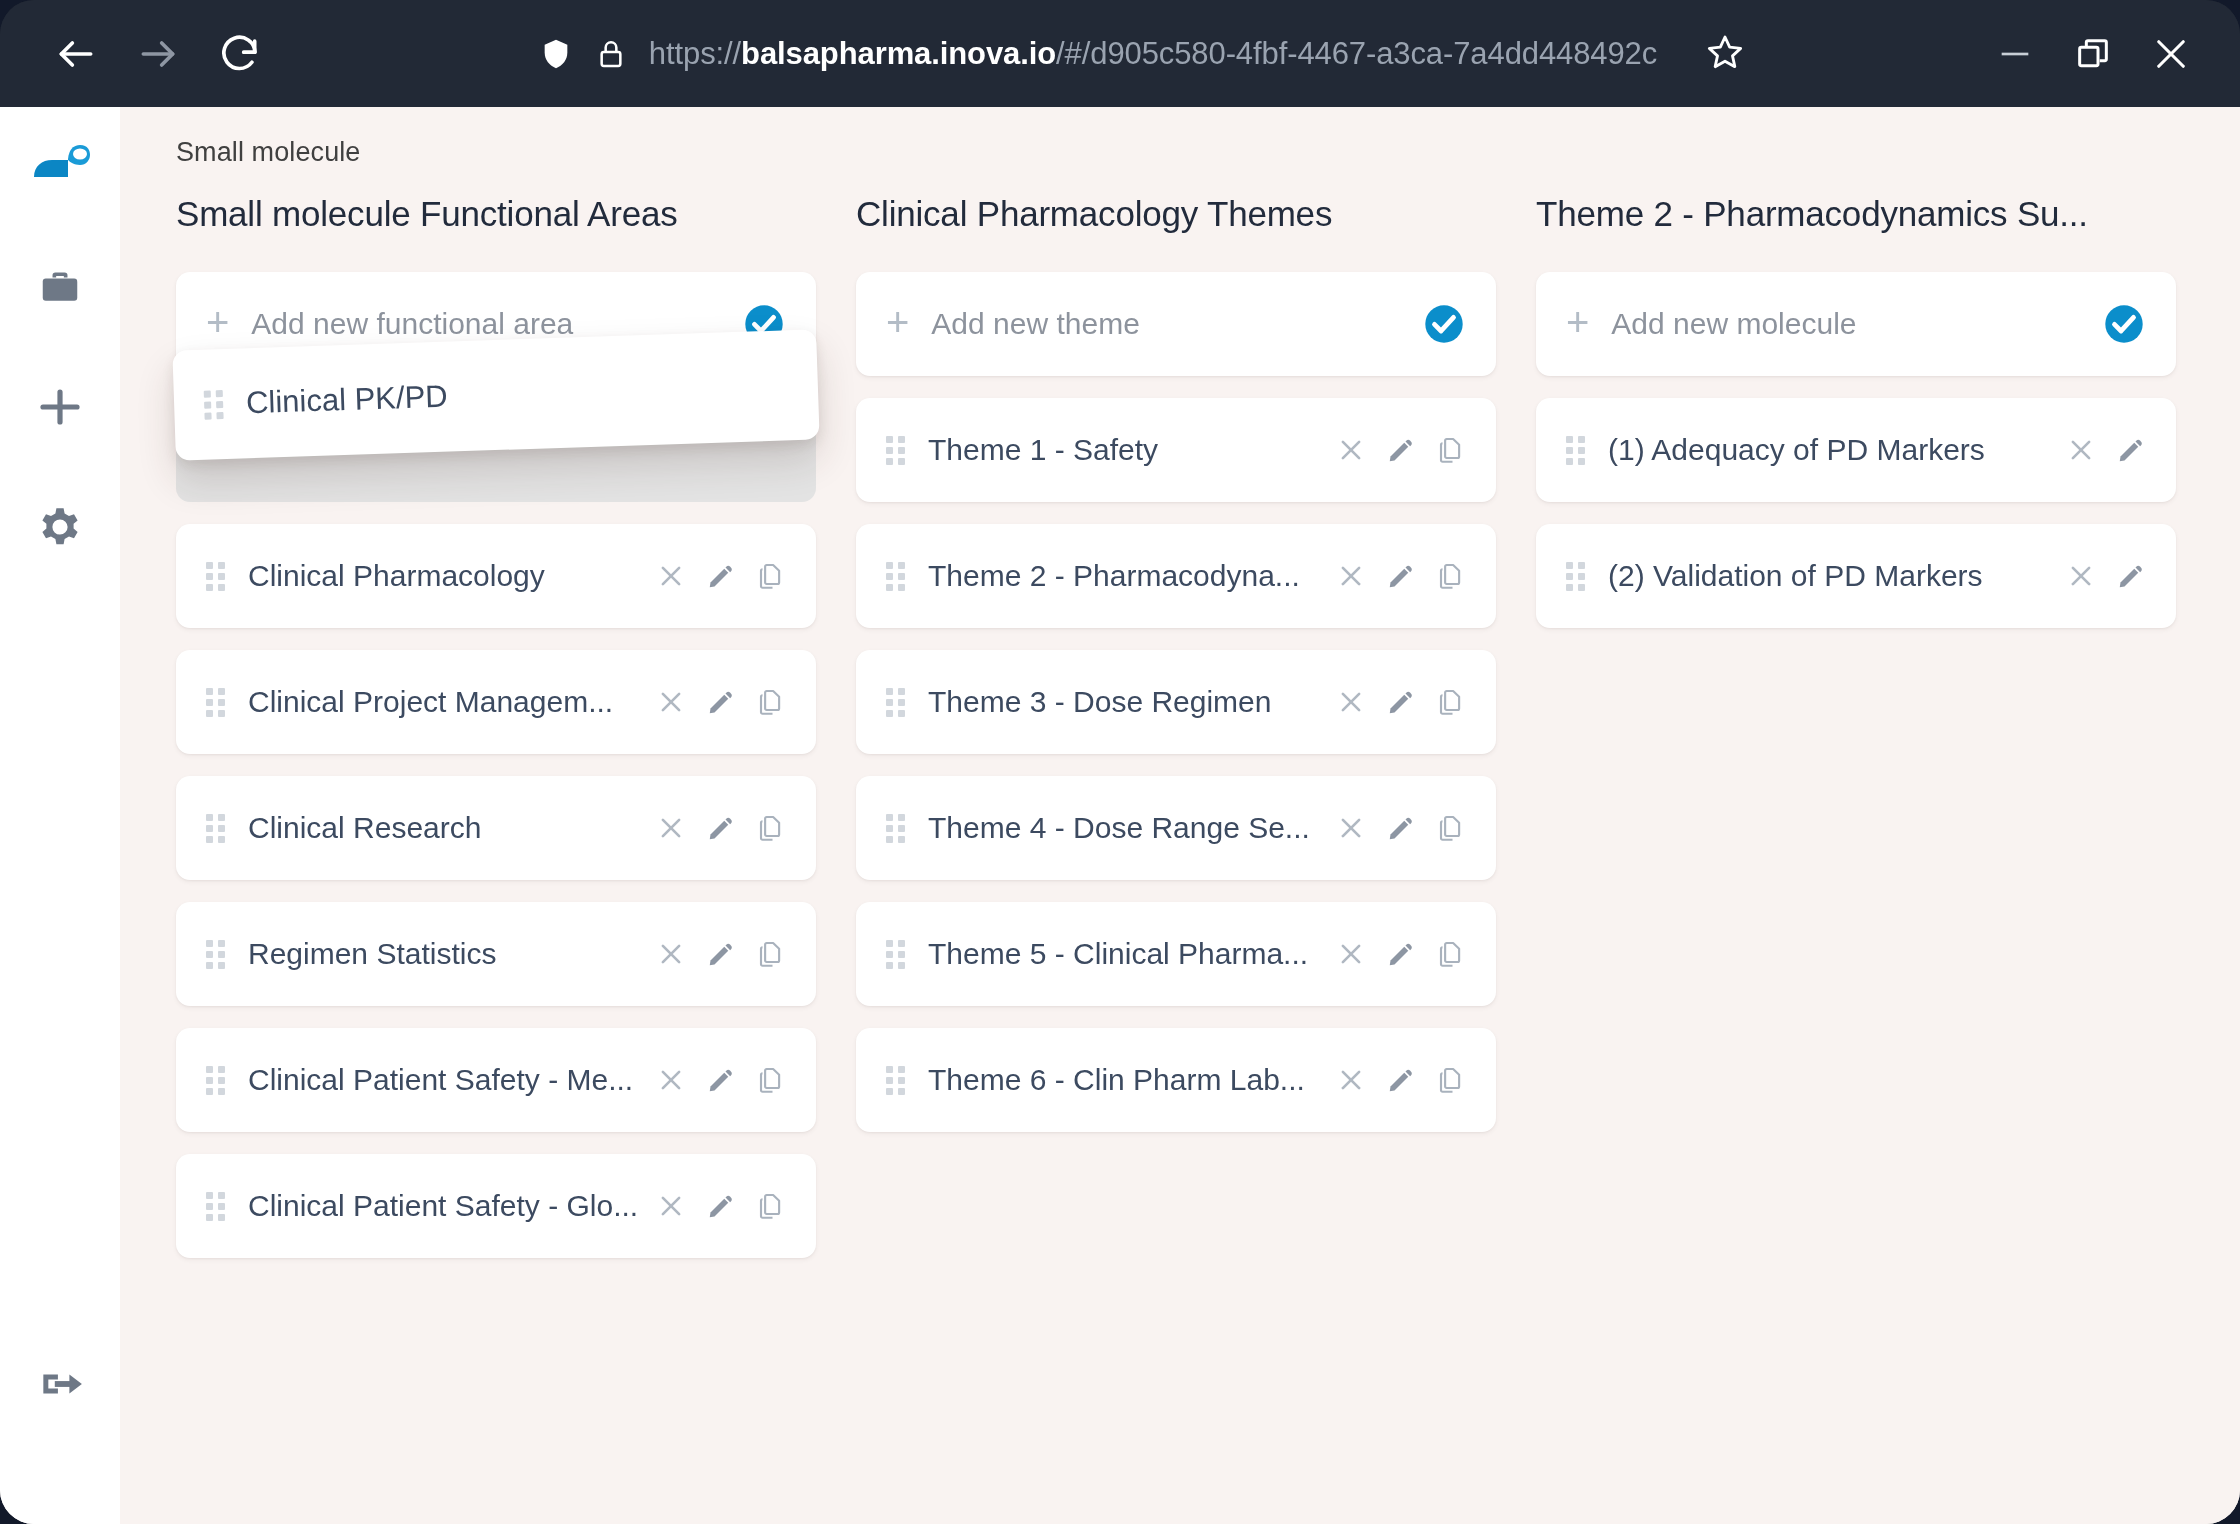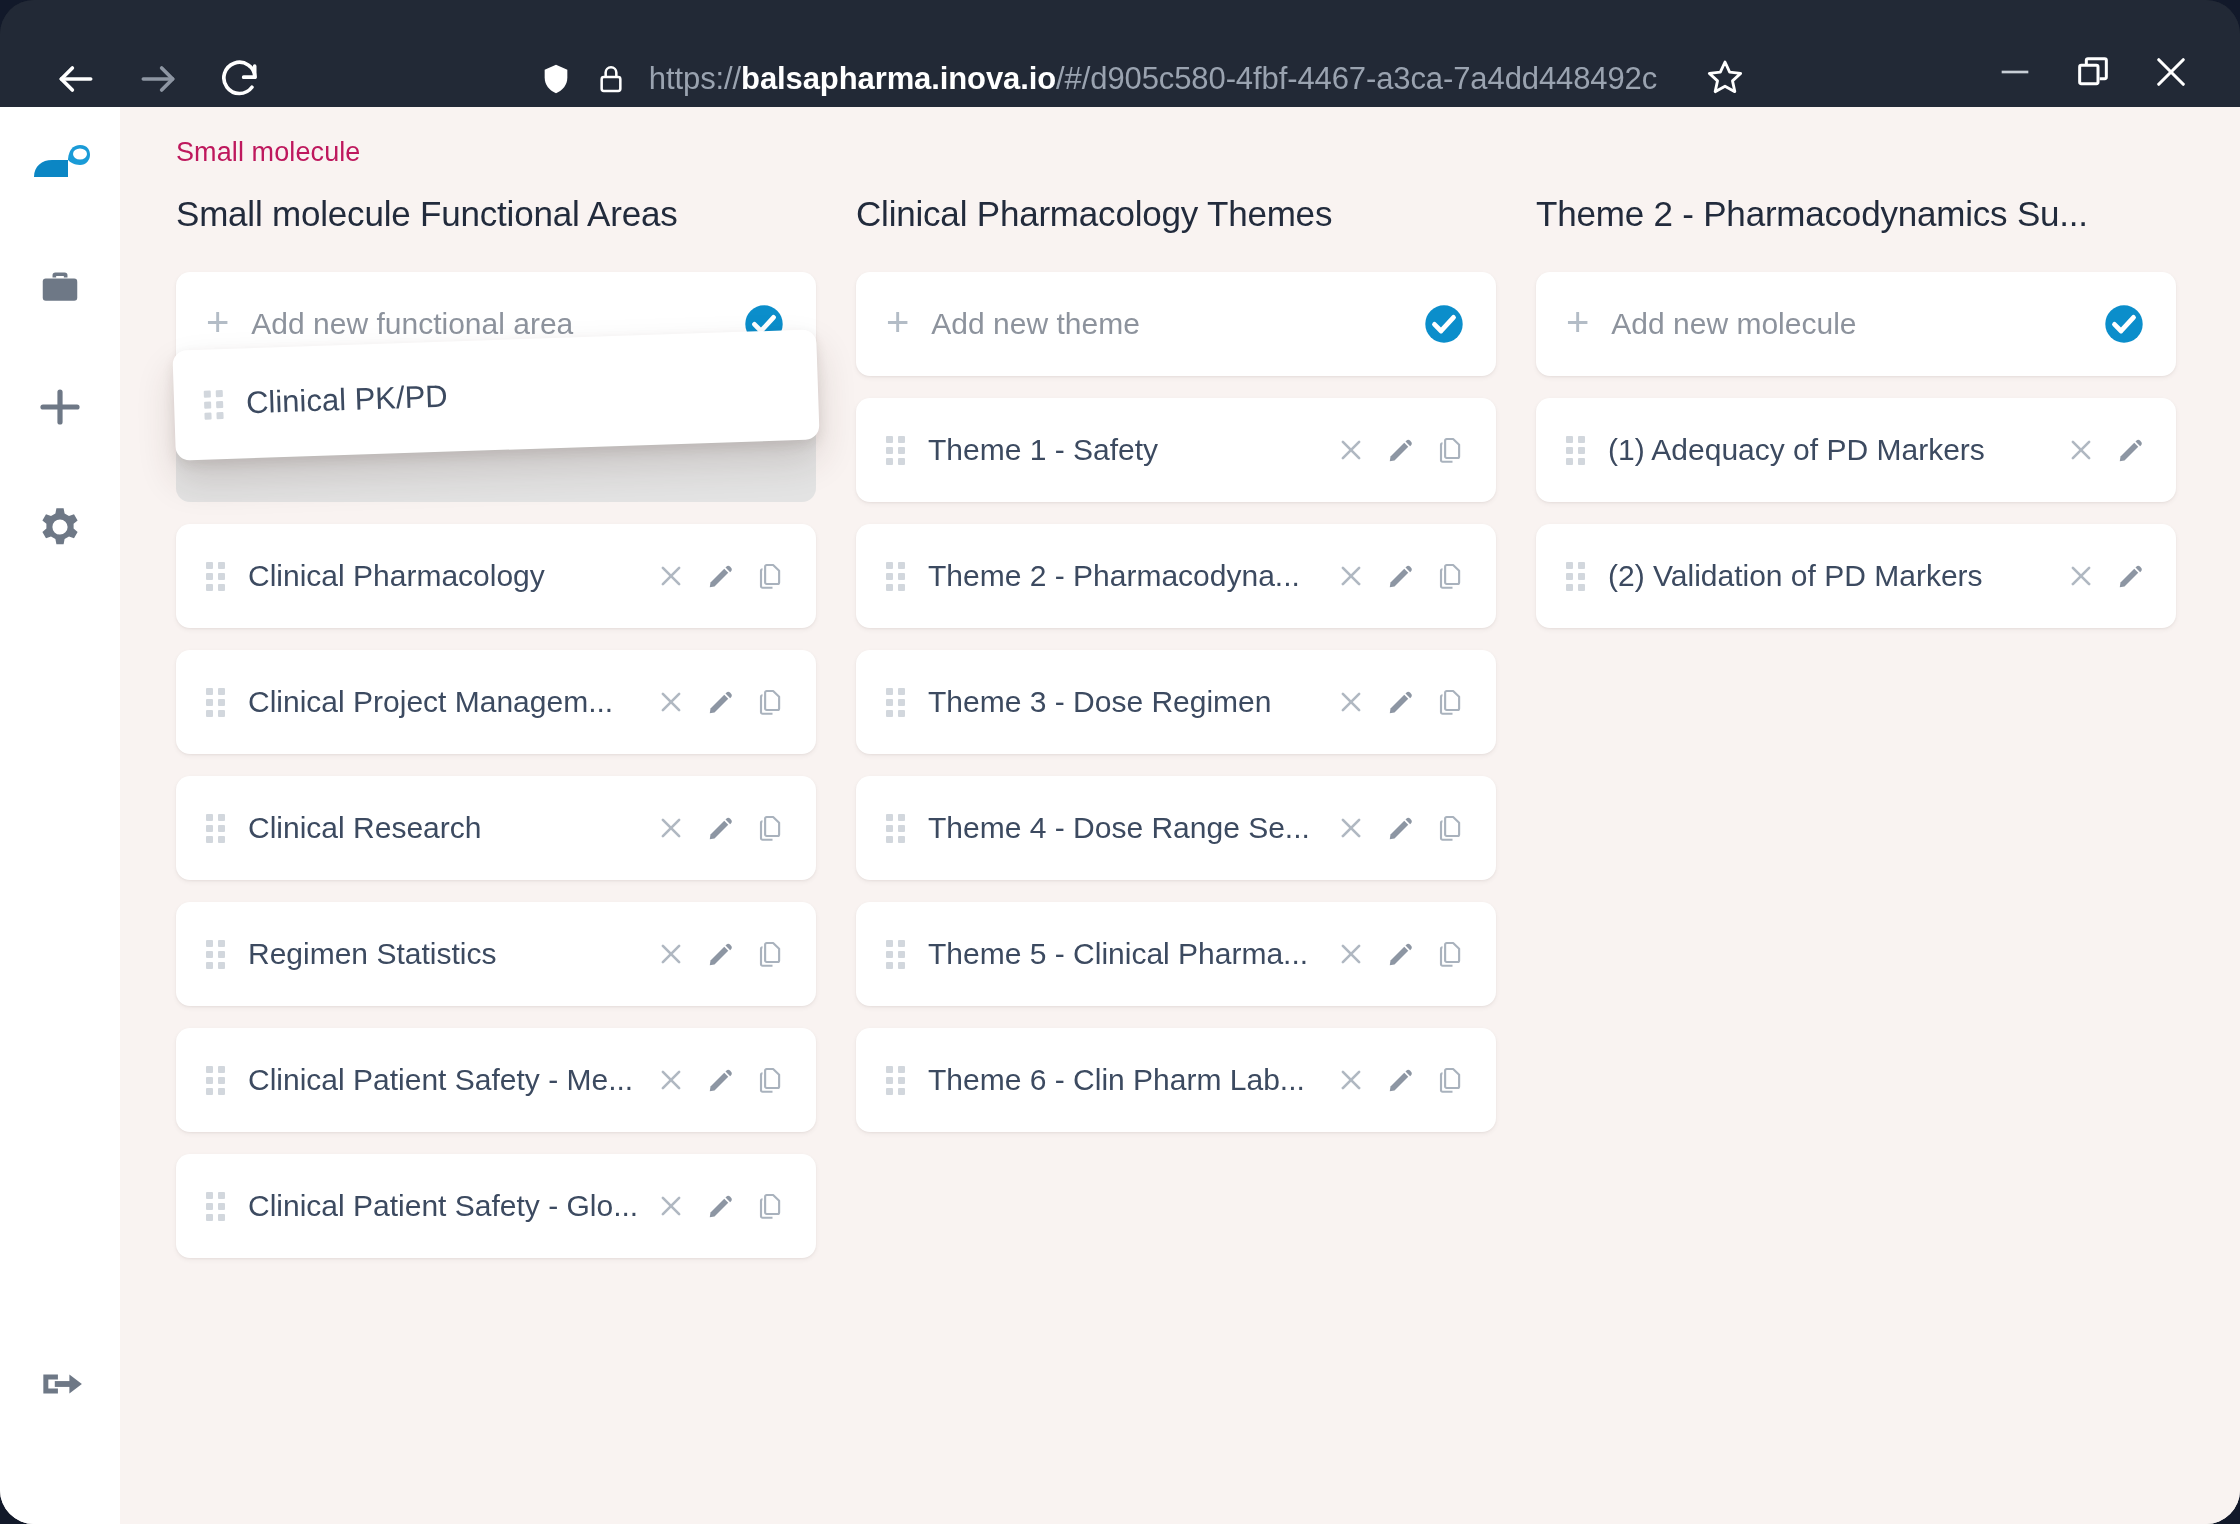--- a/index.html
+++ b/index.html
@@ -20,7 +20,7 @@
   .chrome {
     position: absolute; top: 0; left: 0; right: 0; height: 107px;
     background: #222936;
-    display: flex; align-items: flex-end;
+    display: flex; align-items: center;
   }
   .nav-btns { display: flex; align-items: center; gap: 26px; padding-left: 48px; }
   .nav-btn {

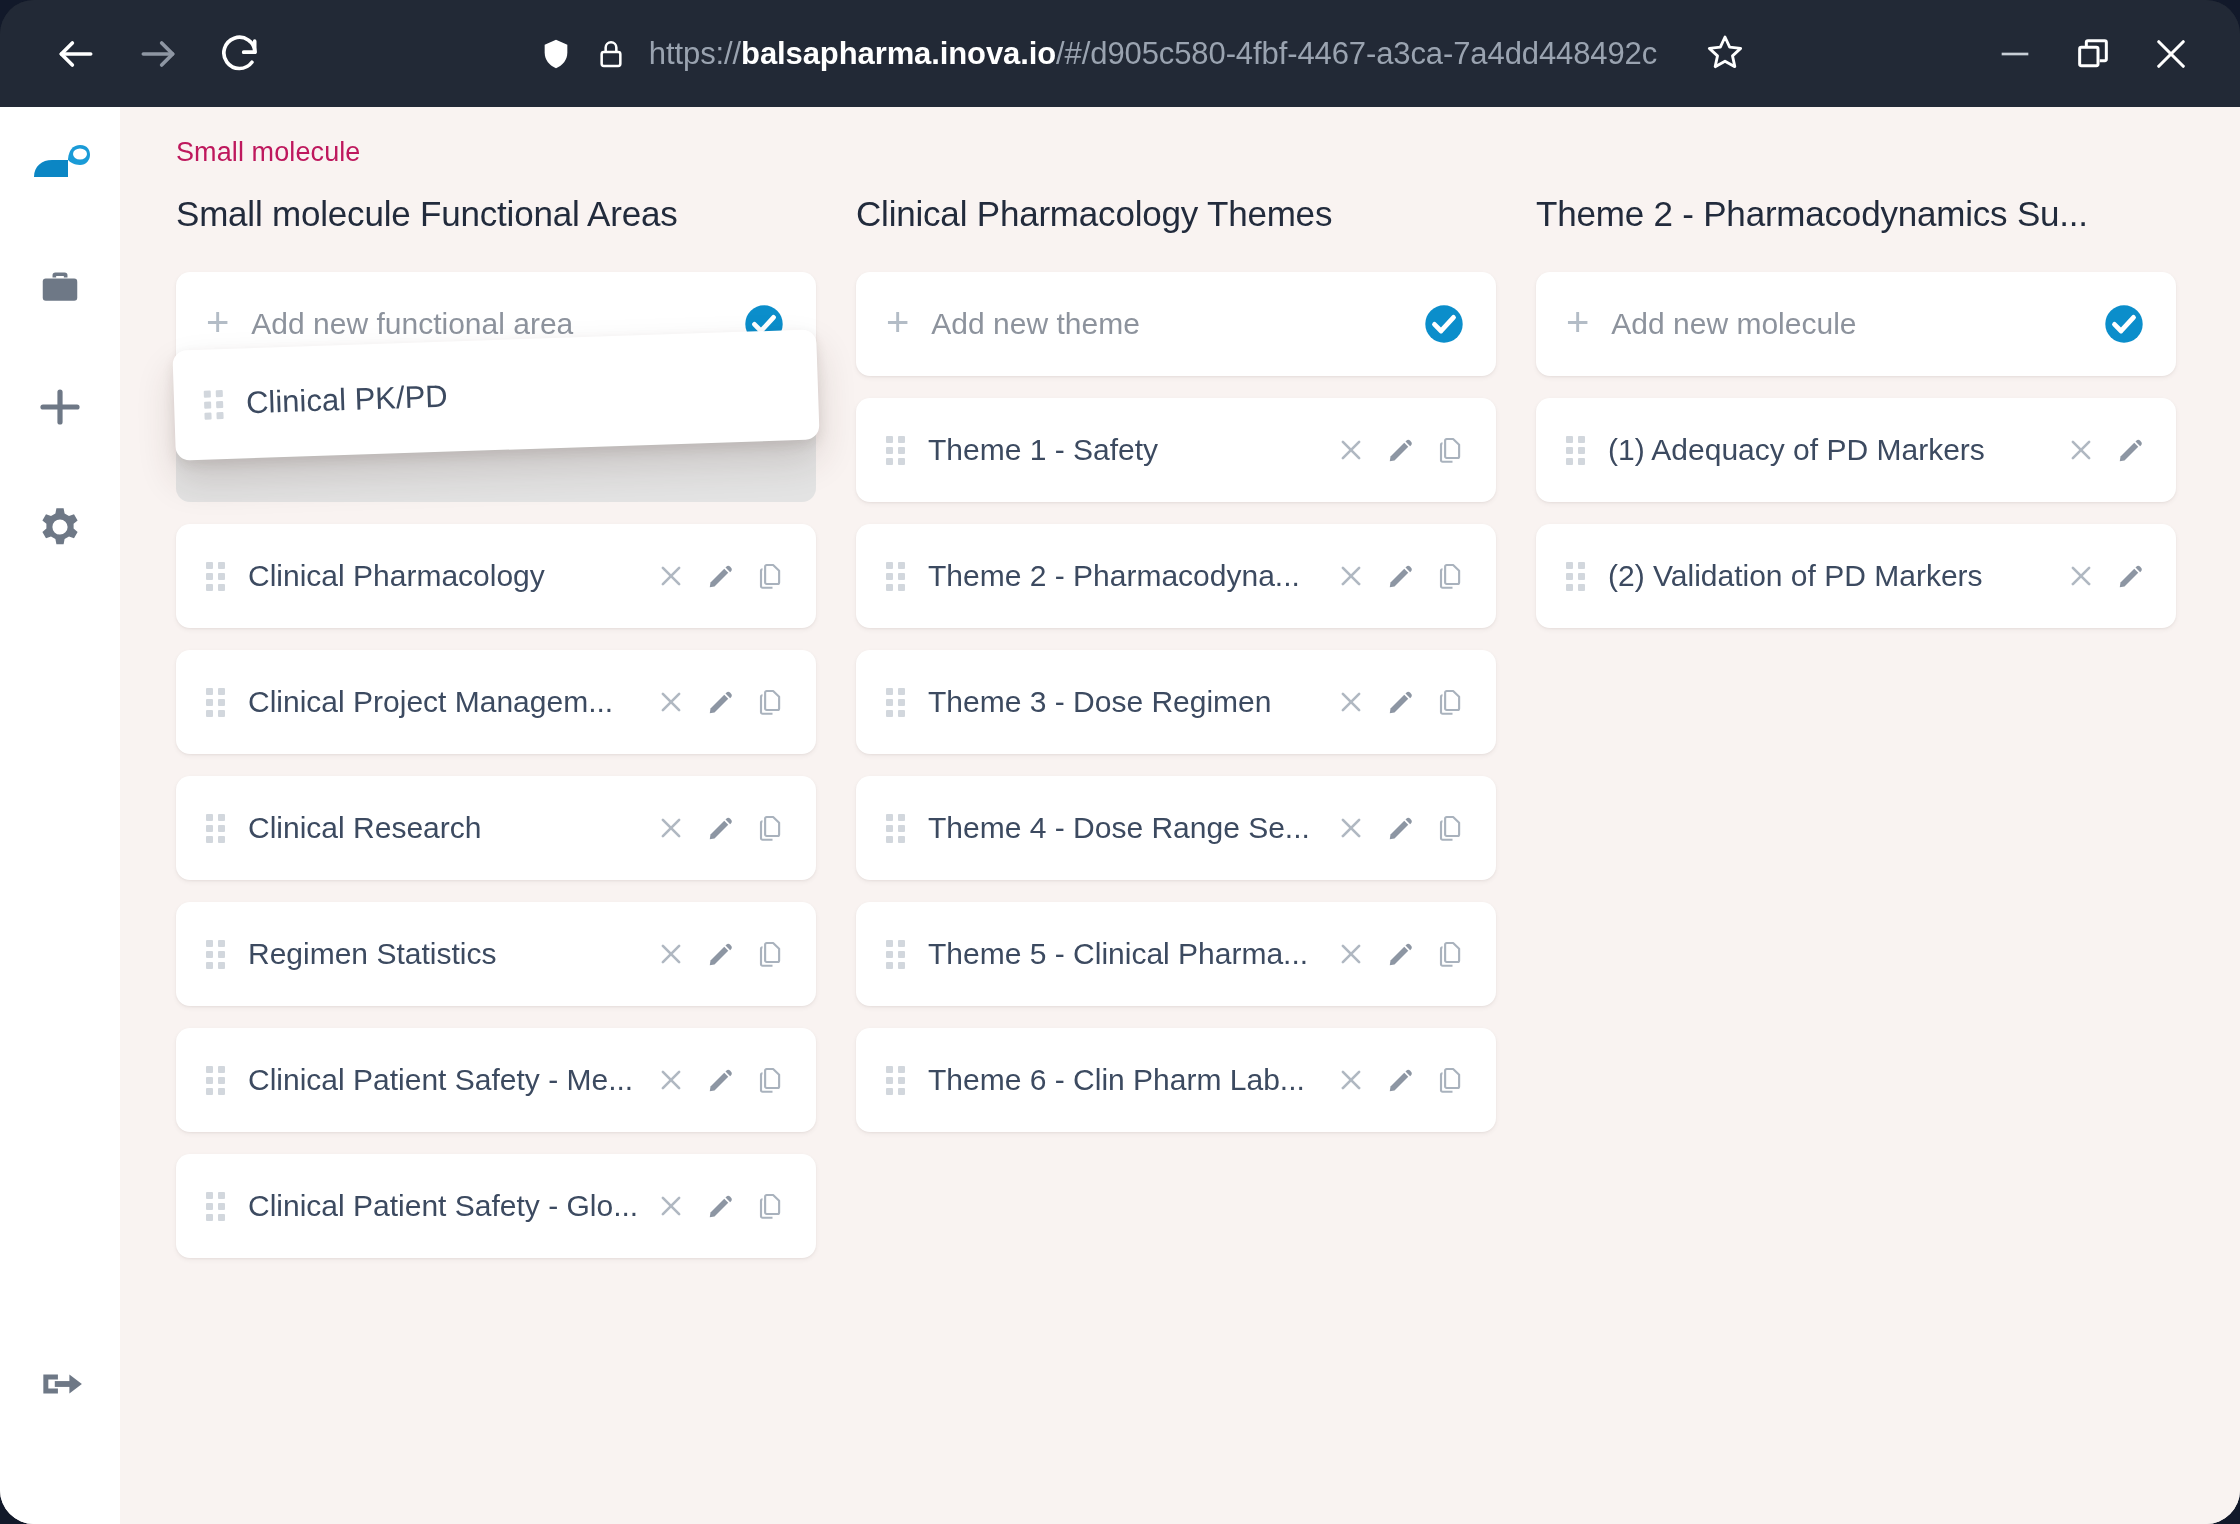--- a/index.html
+++ b/index.html
@@ -91,7 +91,7 @@
     overflow: hidden;
   }
   .breadcrumb {
-    font-size: 27px; color: #be185d; margin-bottom: 26px;
+    font-size: 27px; color: #404040; margin-bottom: 26px;
     letter-spacing: 0.1px;
   }
   .columns { display: flex; gap: 40px; align-items: flex-start; }

